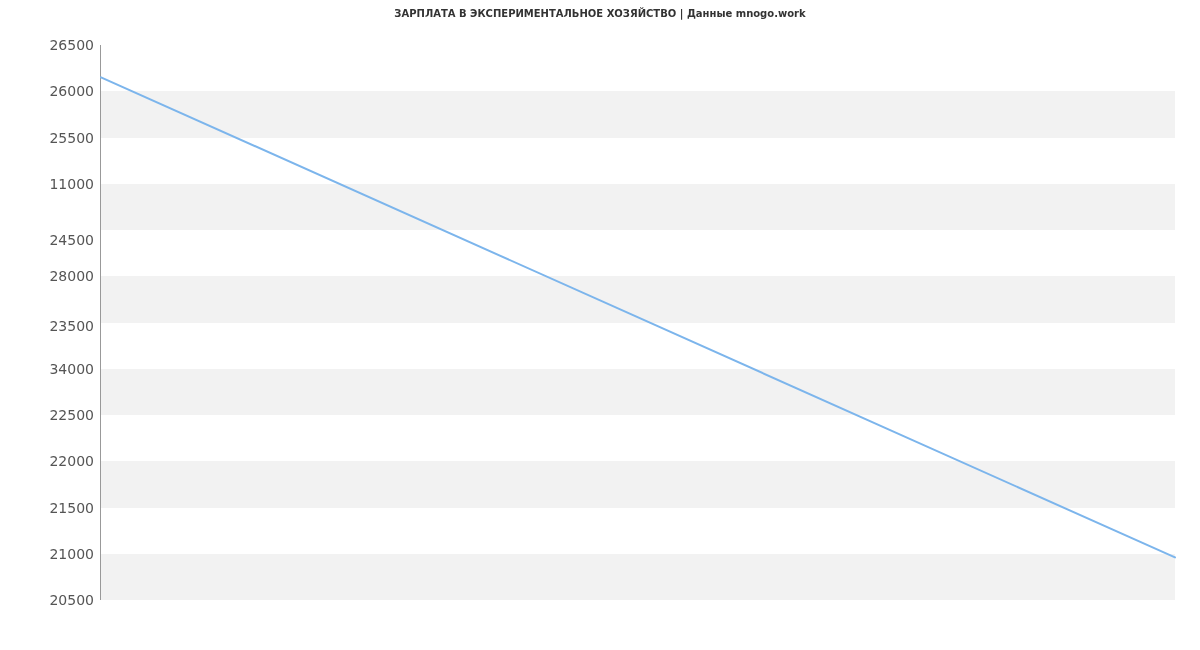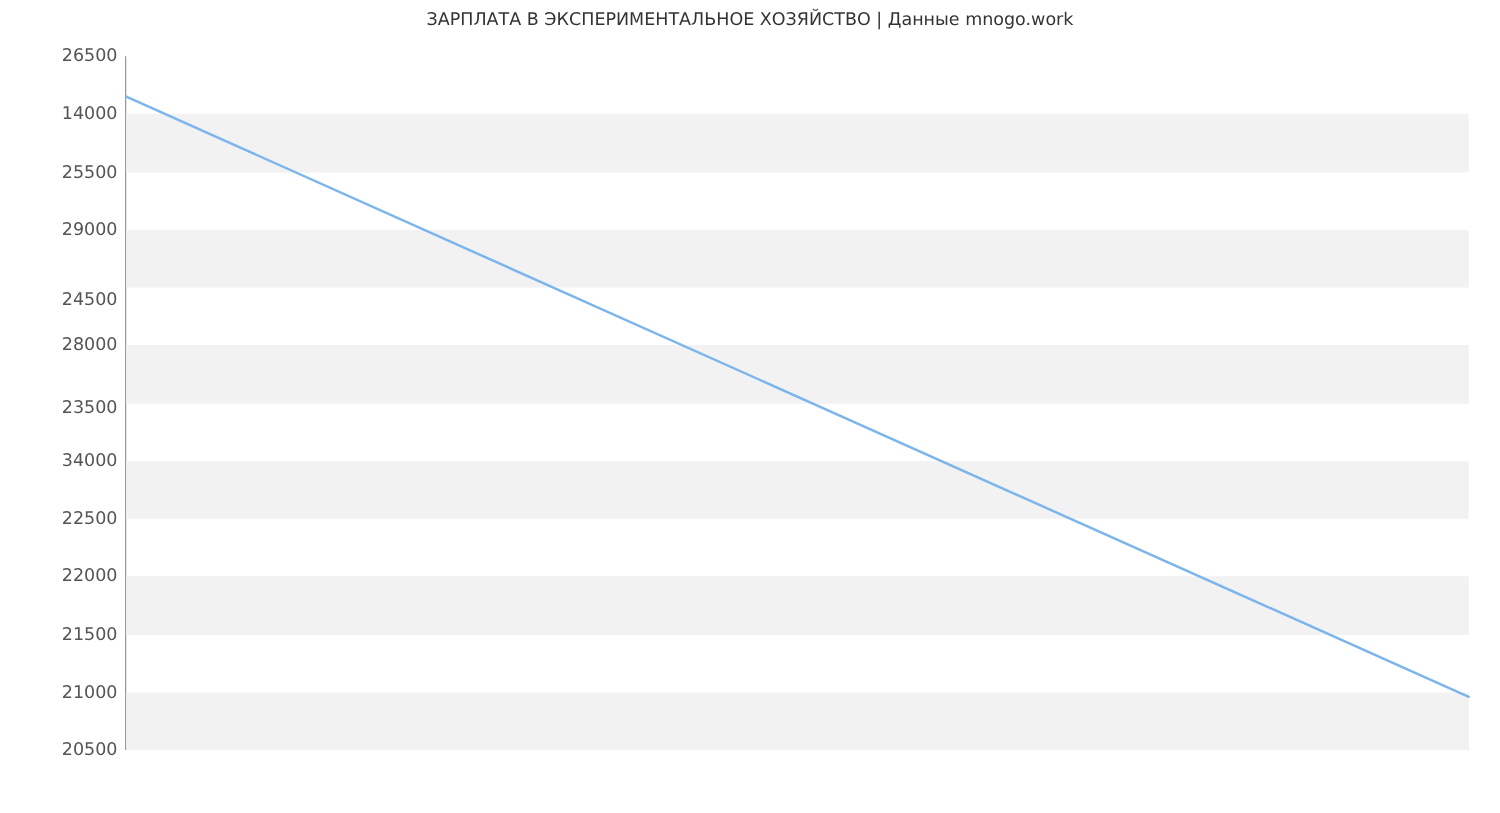--- a/index.html
+++ b/index.html
@@ -22,8 +22,8 @@
     left: 0;
     width: 100%;
     text-align: center;
-    font-size: 14px;
-    font-weight: 400;
+    font-size: 10px;
+    font-weight: 700;
     color: #333333;
   }
   .plot-area {

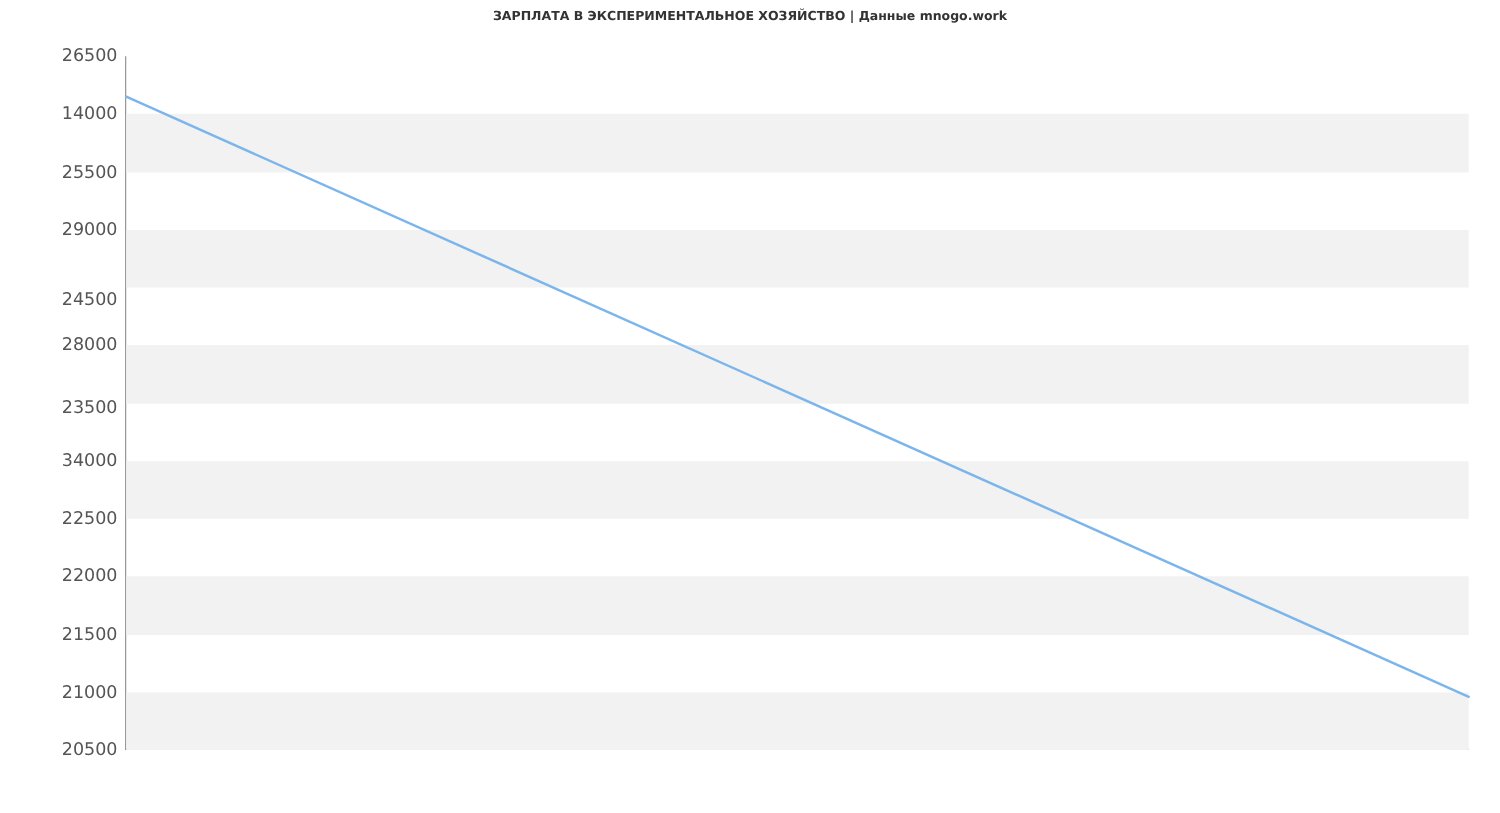--- a/index.html
+++ b/index.html
@@ -116,7 +116,7 @@
       <div class="y-tick" style="top: 185px; margin-top: 10px;">24500</div>
       <div class="y-tick" style="top: 138.75px;">29000</div>
       <div class="y-tick" style="top: 92.5px; margin-left: 10px;">25500</div>
-      <div class="y-tick" style="top: 46.25px;">14000</div>
+      <div class="y-tick" style="top: 46.25px;">26000</div>
       <div class="y-tick" style="top: 0px;">26500</div>
     </div>
 </div>

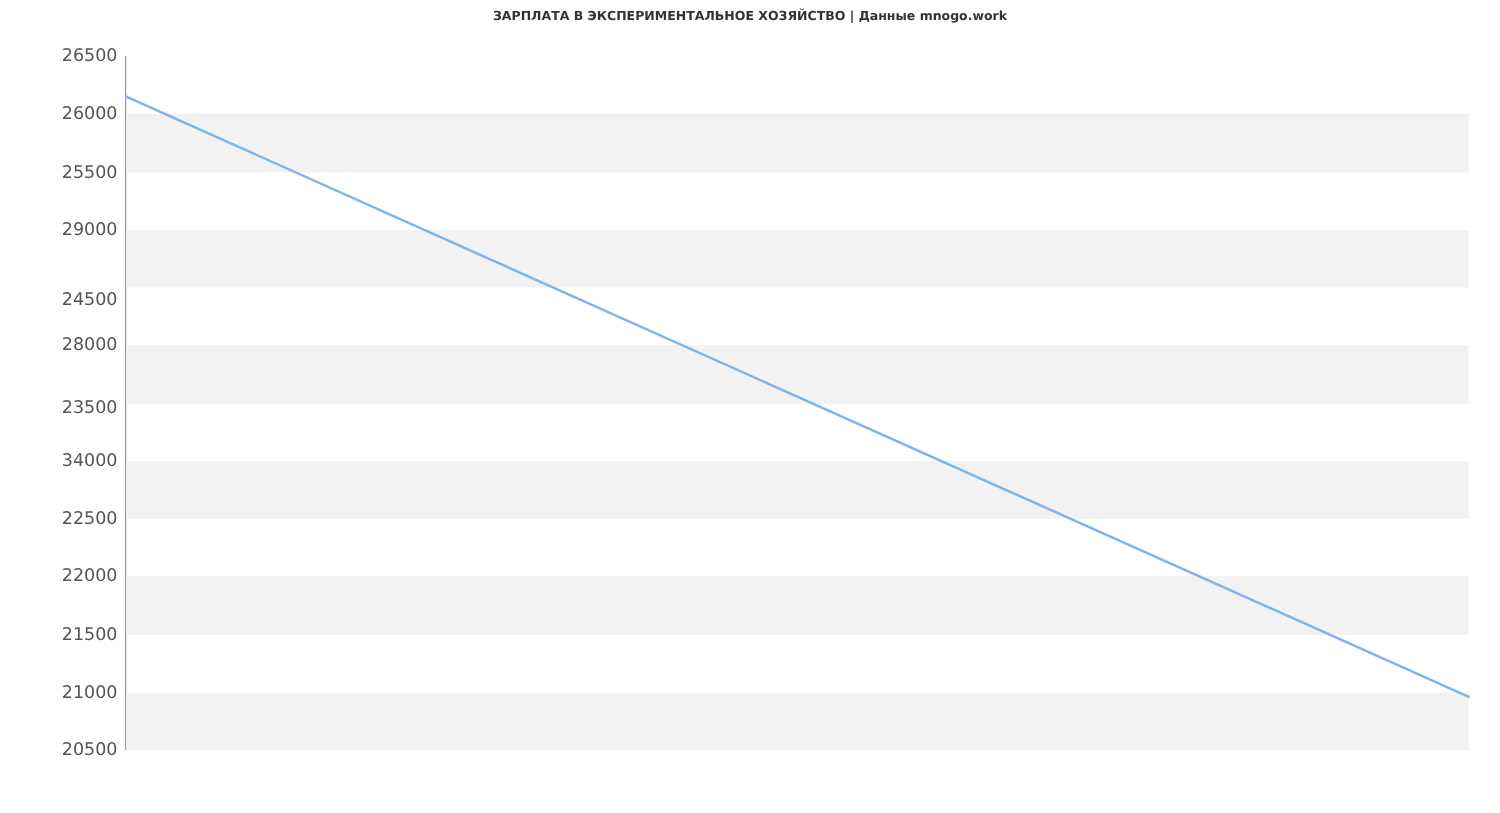--- a/index.html
+++ b/index.html
@@ -114,7 +114,7 @@
       <div class="y-tick" style="top: 281px;">23500</div>
       <div class="y-tick" style="top: 231.25px;">28000</div>
       <div class="y-tick" style="top: 185px; margin-top: 10px;">24500</div>
-      <div class="y-tick" style="top: 138.75px;">29000</div>
+      <div class="y-tick" style="top: 138.75px;">11000</div>
       <div class="y-tick" style="top: 92.5px; margin-left: 10px;">25500</div>
       <div class="y-tick" style="top: 46.25px;">26000</div>
       <div class="y-tick" style="top: 0px;">26500</div>

